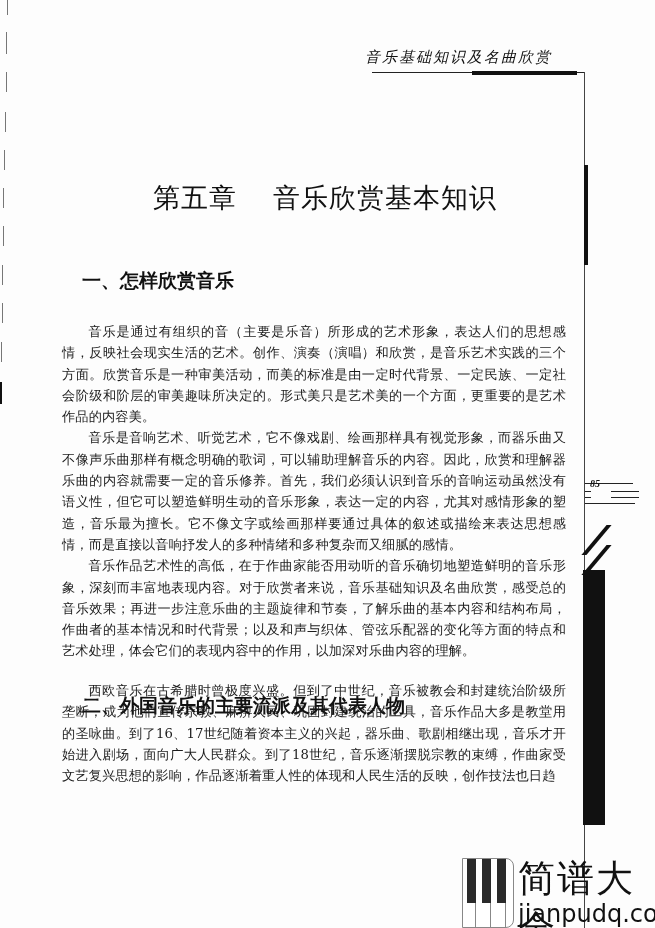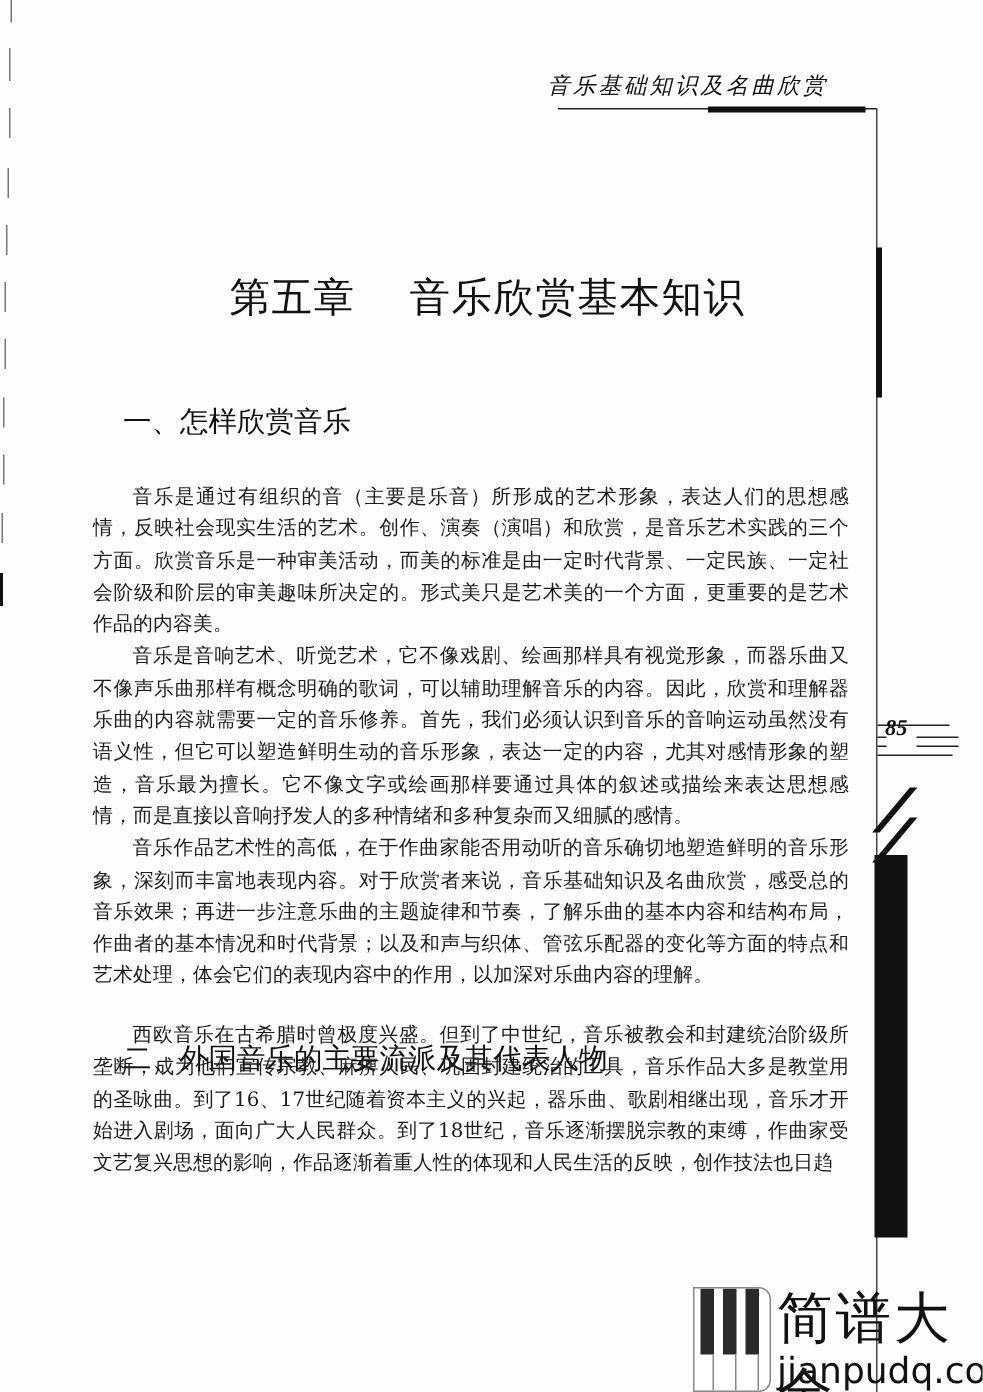--- a/index.html
+++ b/index.html
@@ -35,7 +35,7 @@
   .chapter-title .gap { display: inline-block; width: 36px; }
 
   .section-title {
-    position: absolute; left: 82px; font-size: 19px; font-weight: normal;
+    position: absolute; left: 82px; font-size: 19px; font-weight: bold;
     font-family: "DejaVu Serif", serif; color: #111;
   }
   .body-block {

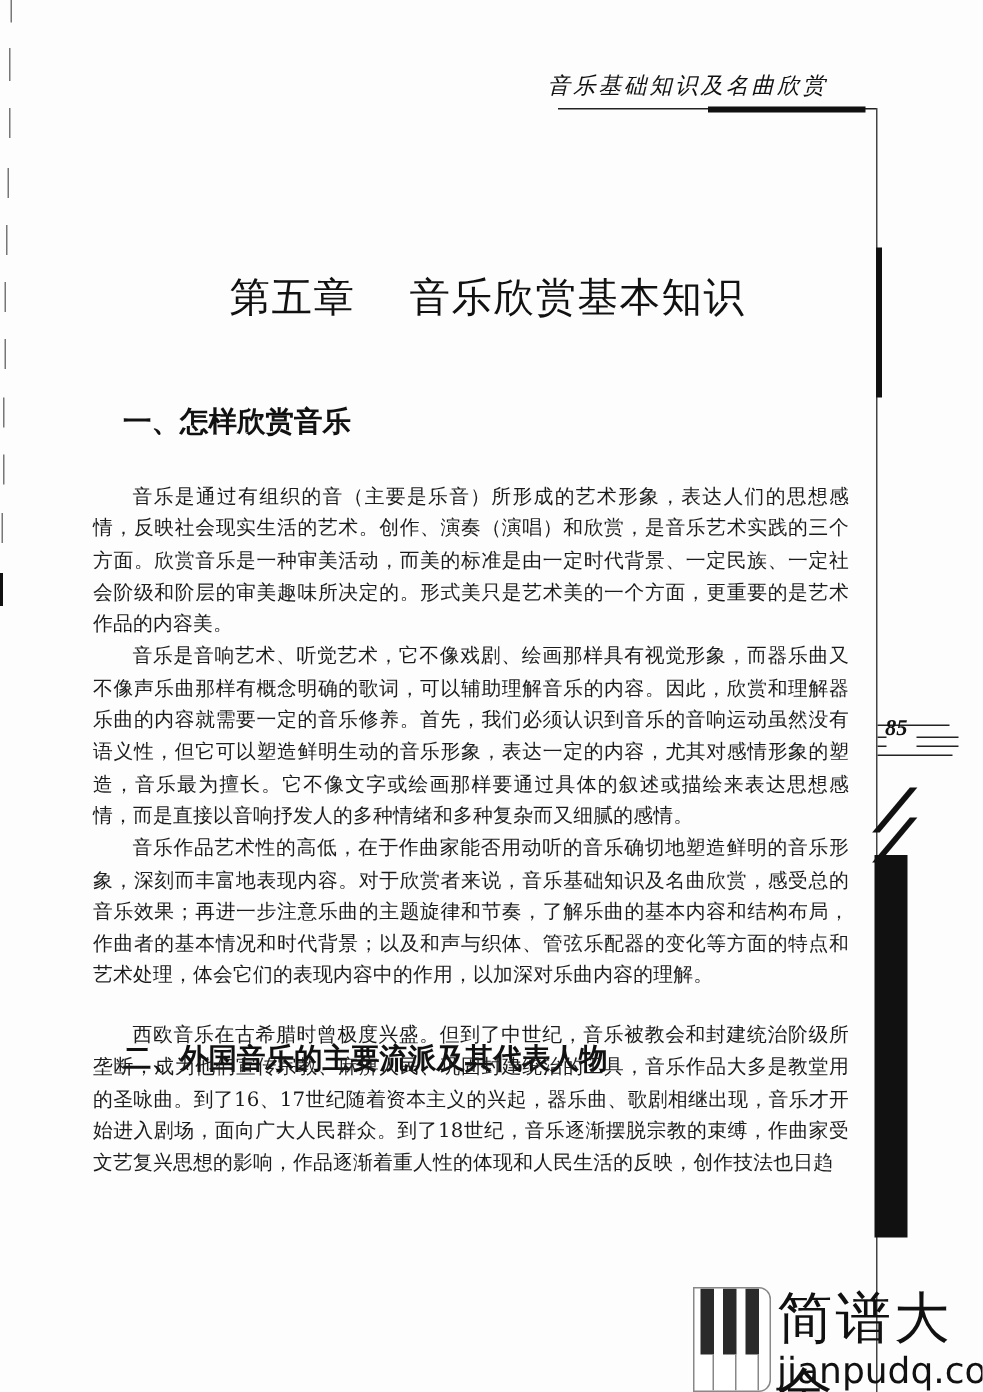--- a/index.html
+++ b/index.html
@@ -21,7 +21,7 @@
   .right-vline { position: absolute; left: 584px; top: 72px; width: 1px; height: 856px; background: #444; }
   .right-bar-top { position: absolute; left: 584px; top: 165px; width: 4px; height: 100px; background: #111; }
   .page-num {
-    position: absolute; left: 590px; top: 478px; font-size: 15px; font-style: italic; font-weight: bold;
+    position: absolute; left: 590px; top: 478px; font-size: 10px; font-style: italic; font-weight: bold;
     font-family: "Liberation Serif", serif; color: #111;
   }
   .pn-line { position: absolute; height: 1px; background: #222; }

